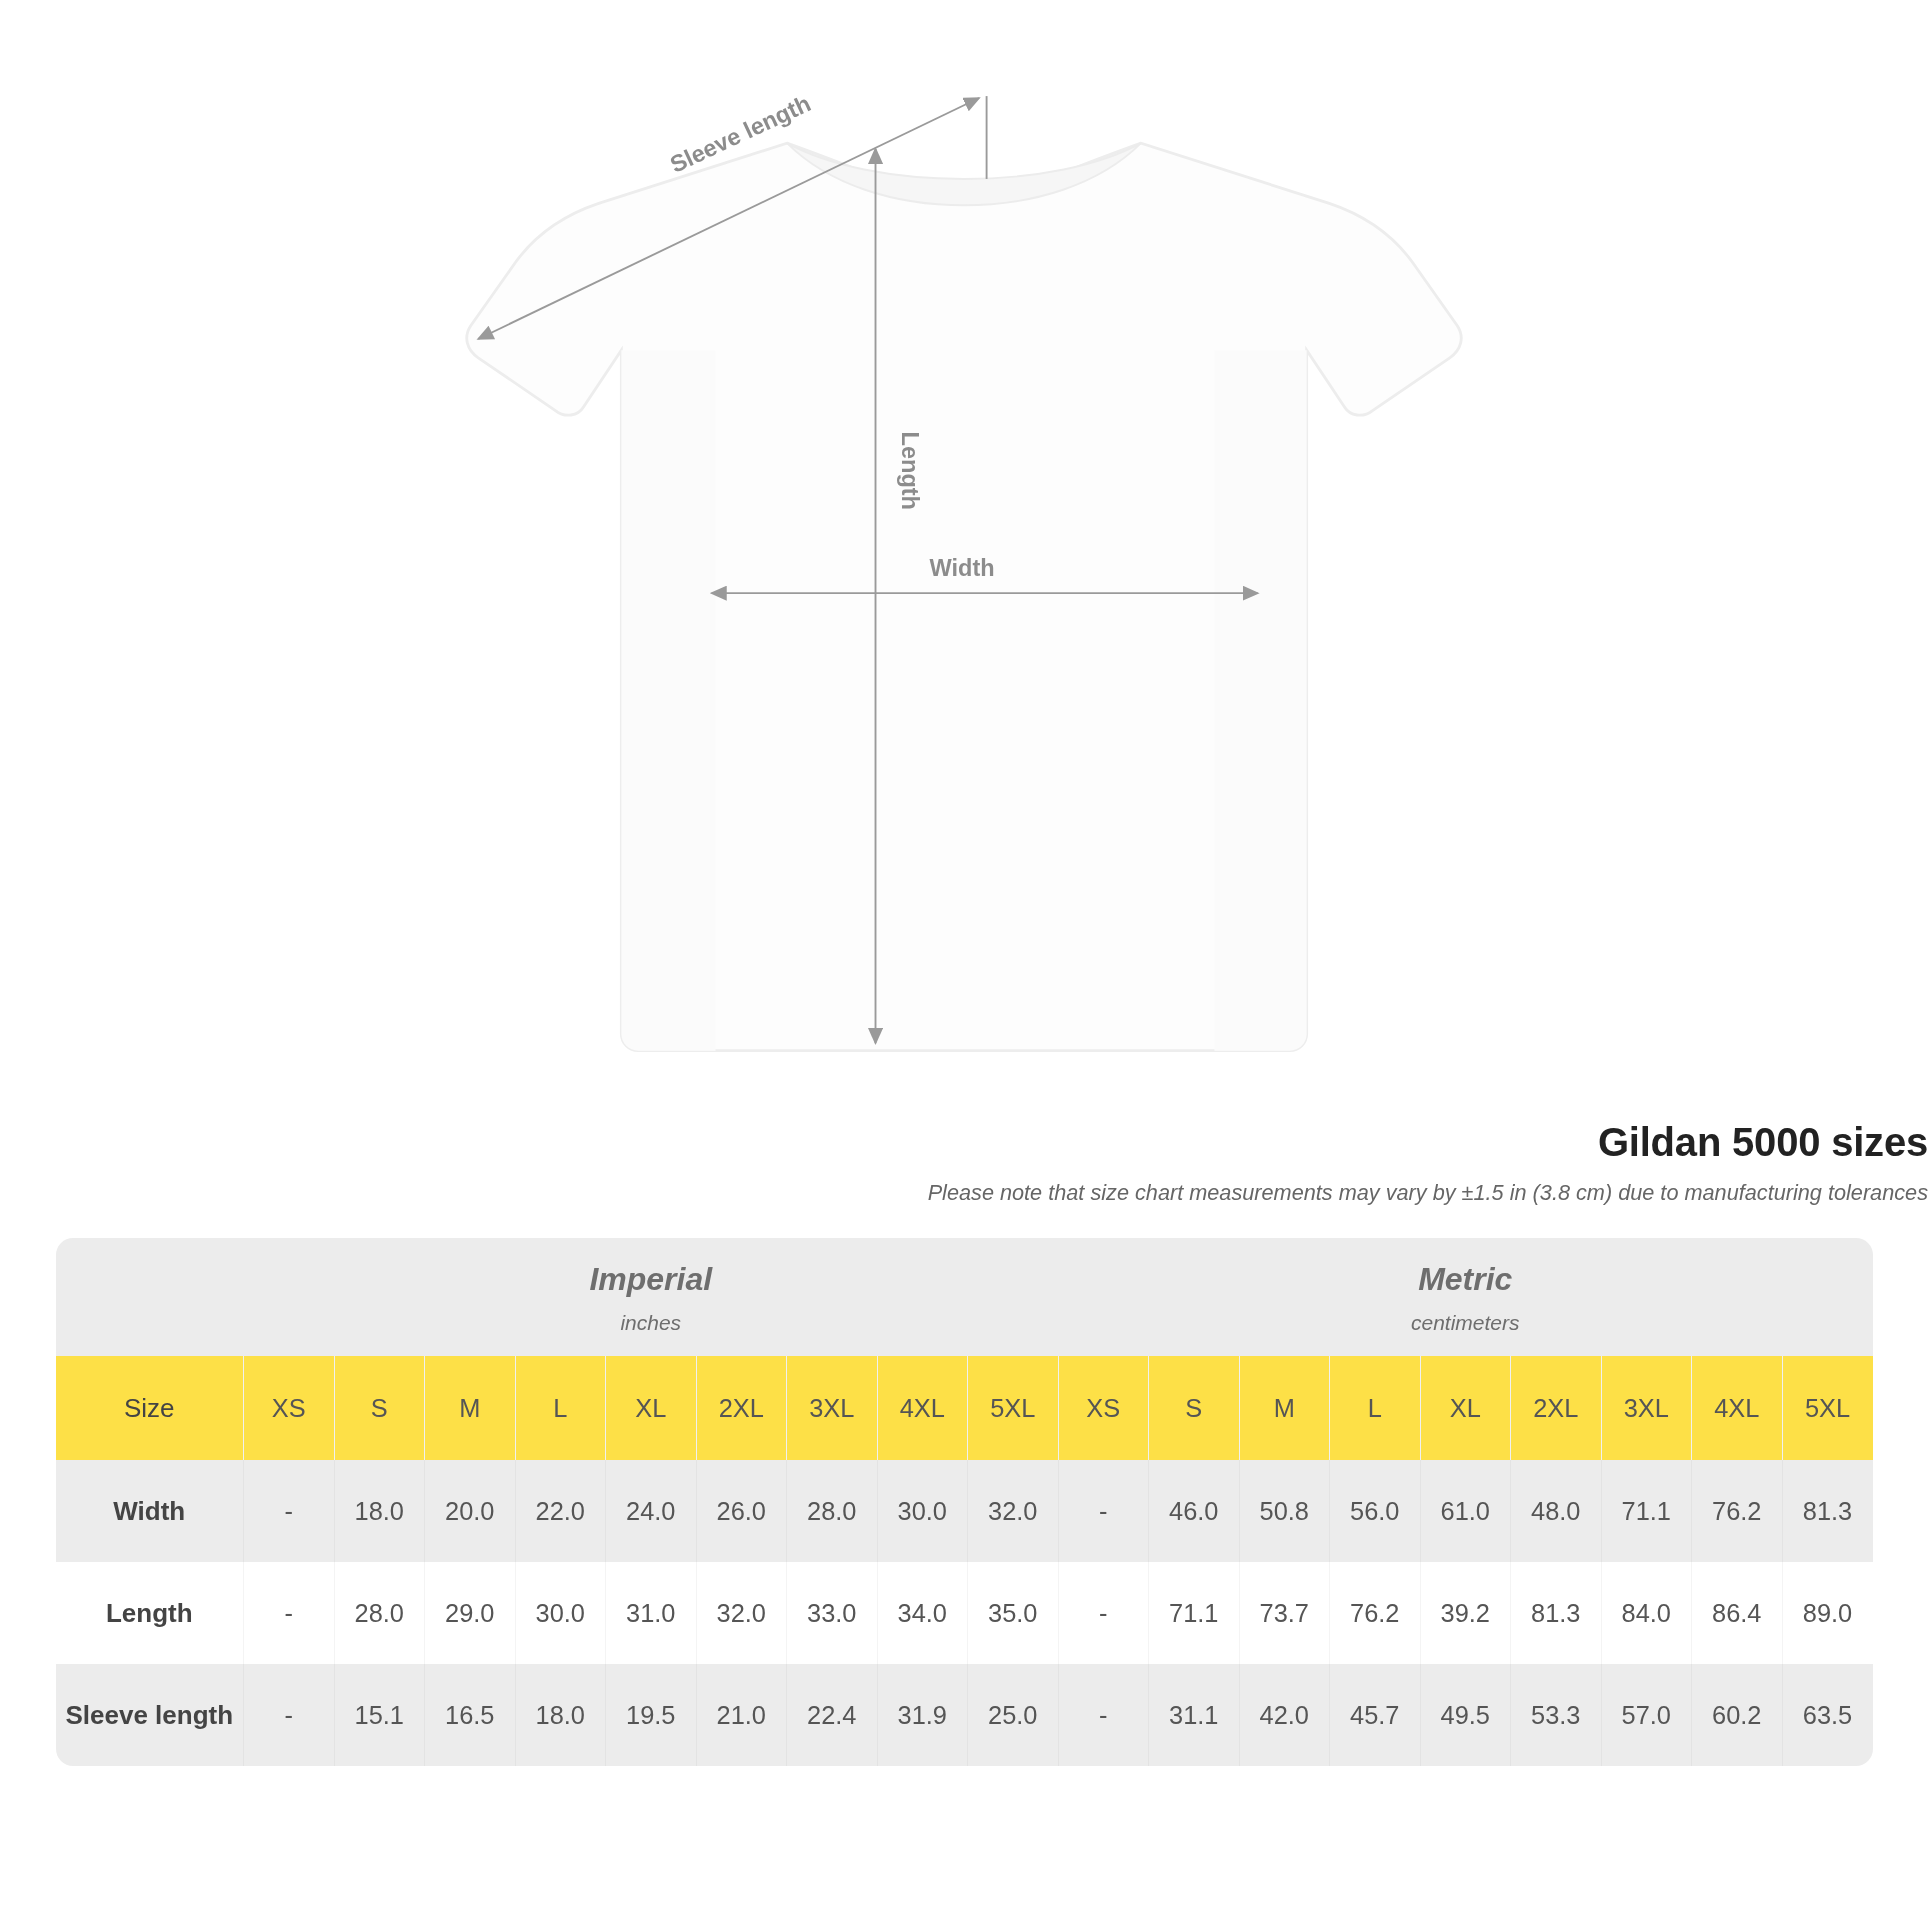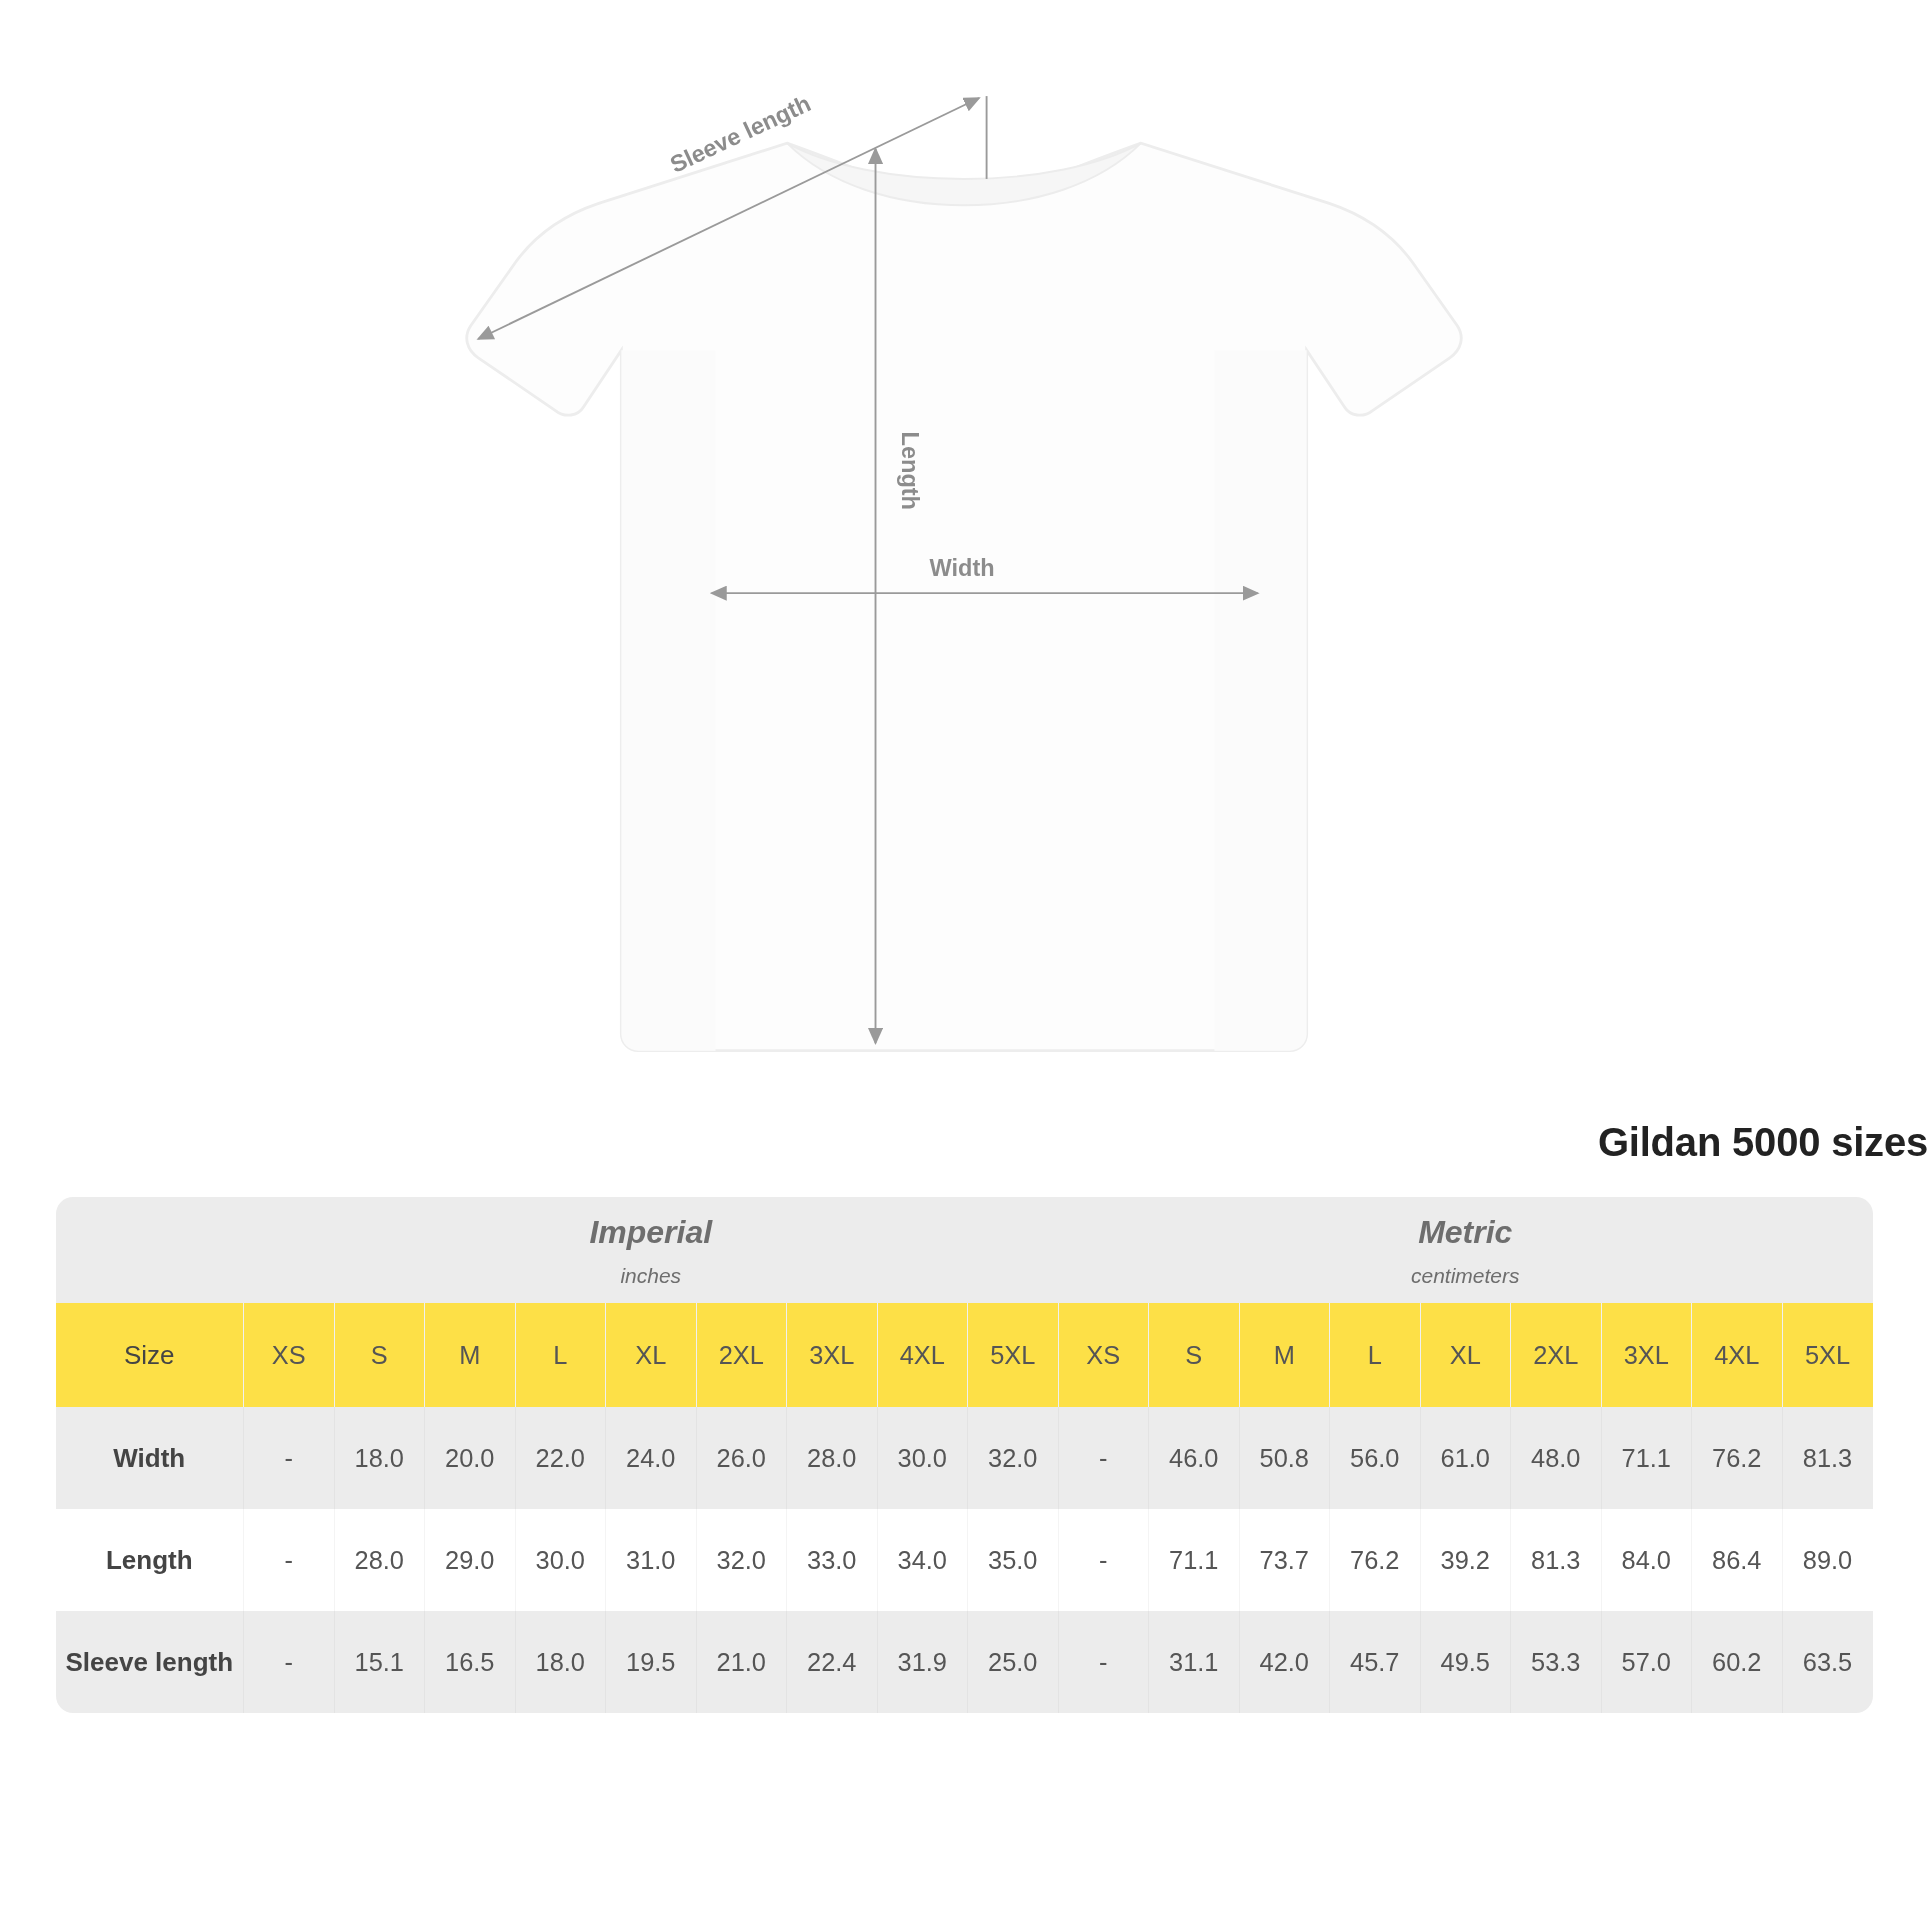--- a/index.html
+++ b/index.html
@@ -188,6 +188,7 @@
 
   <div class="title-block">
     <div class="chart-title">Gildan 5000 sizes</div>
+    <div class="chart-note">Please note that size chart measurements may vary by ±1.5 in (3.8 cm) due to manufacturing tolerances</div>
   </div>
 
   <div class="table-wrap">

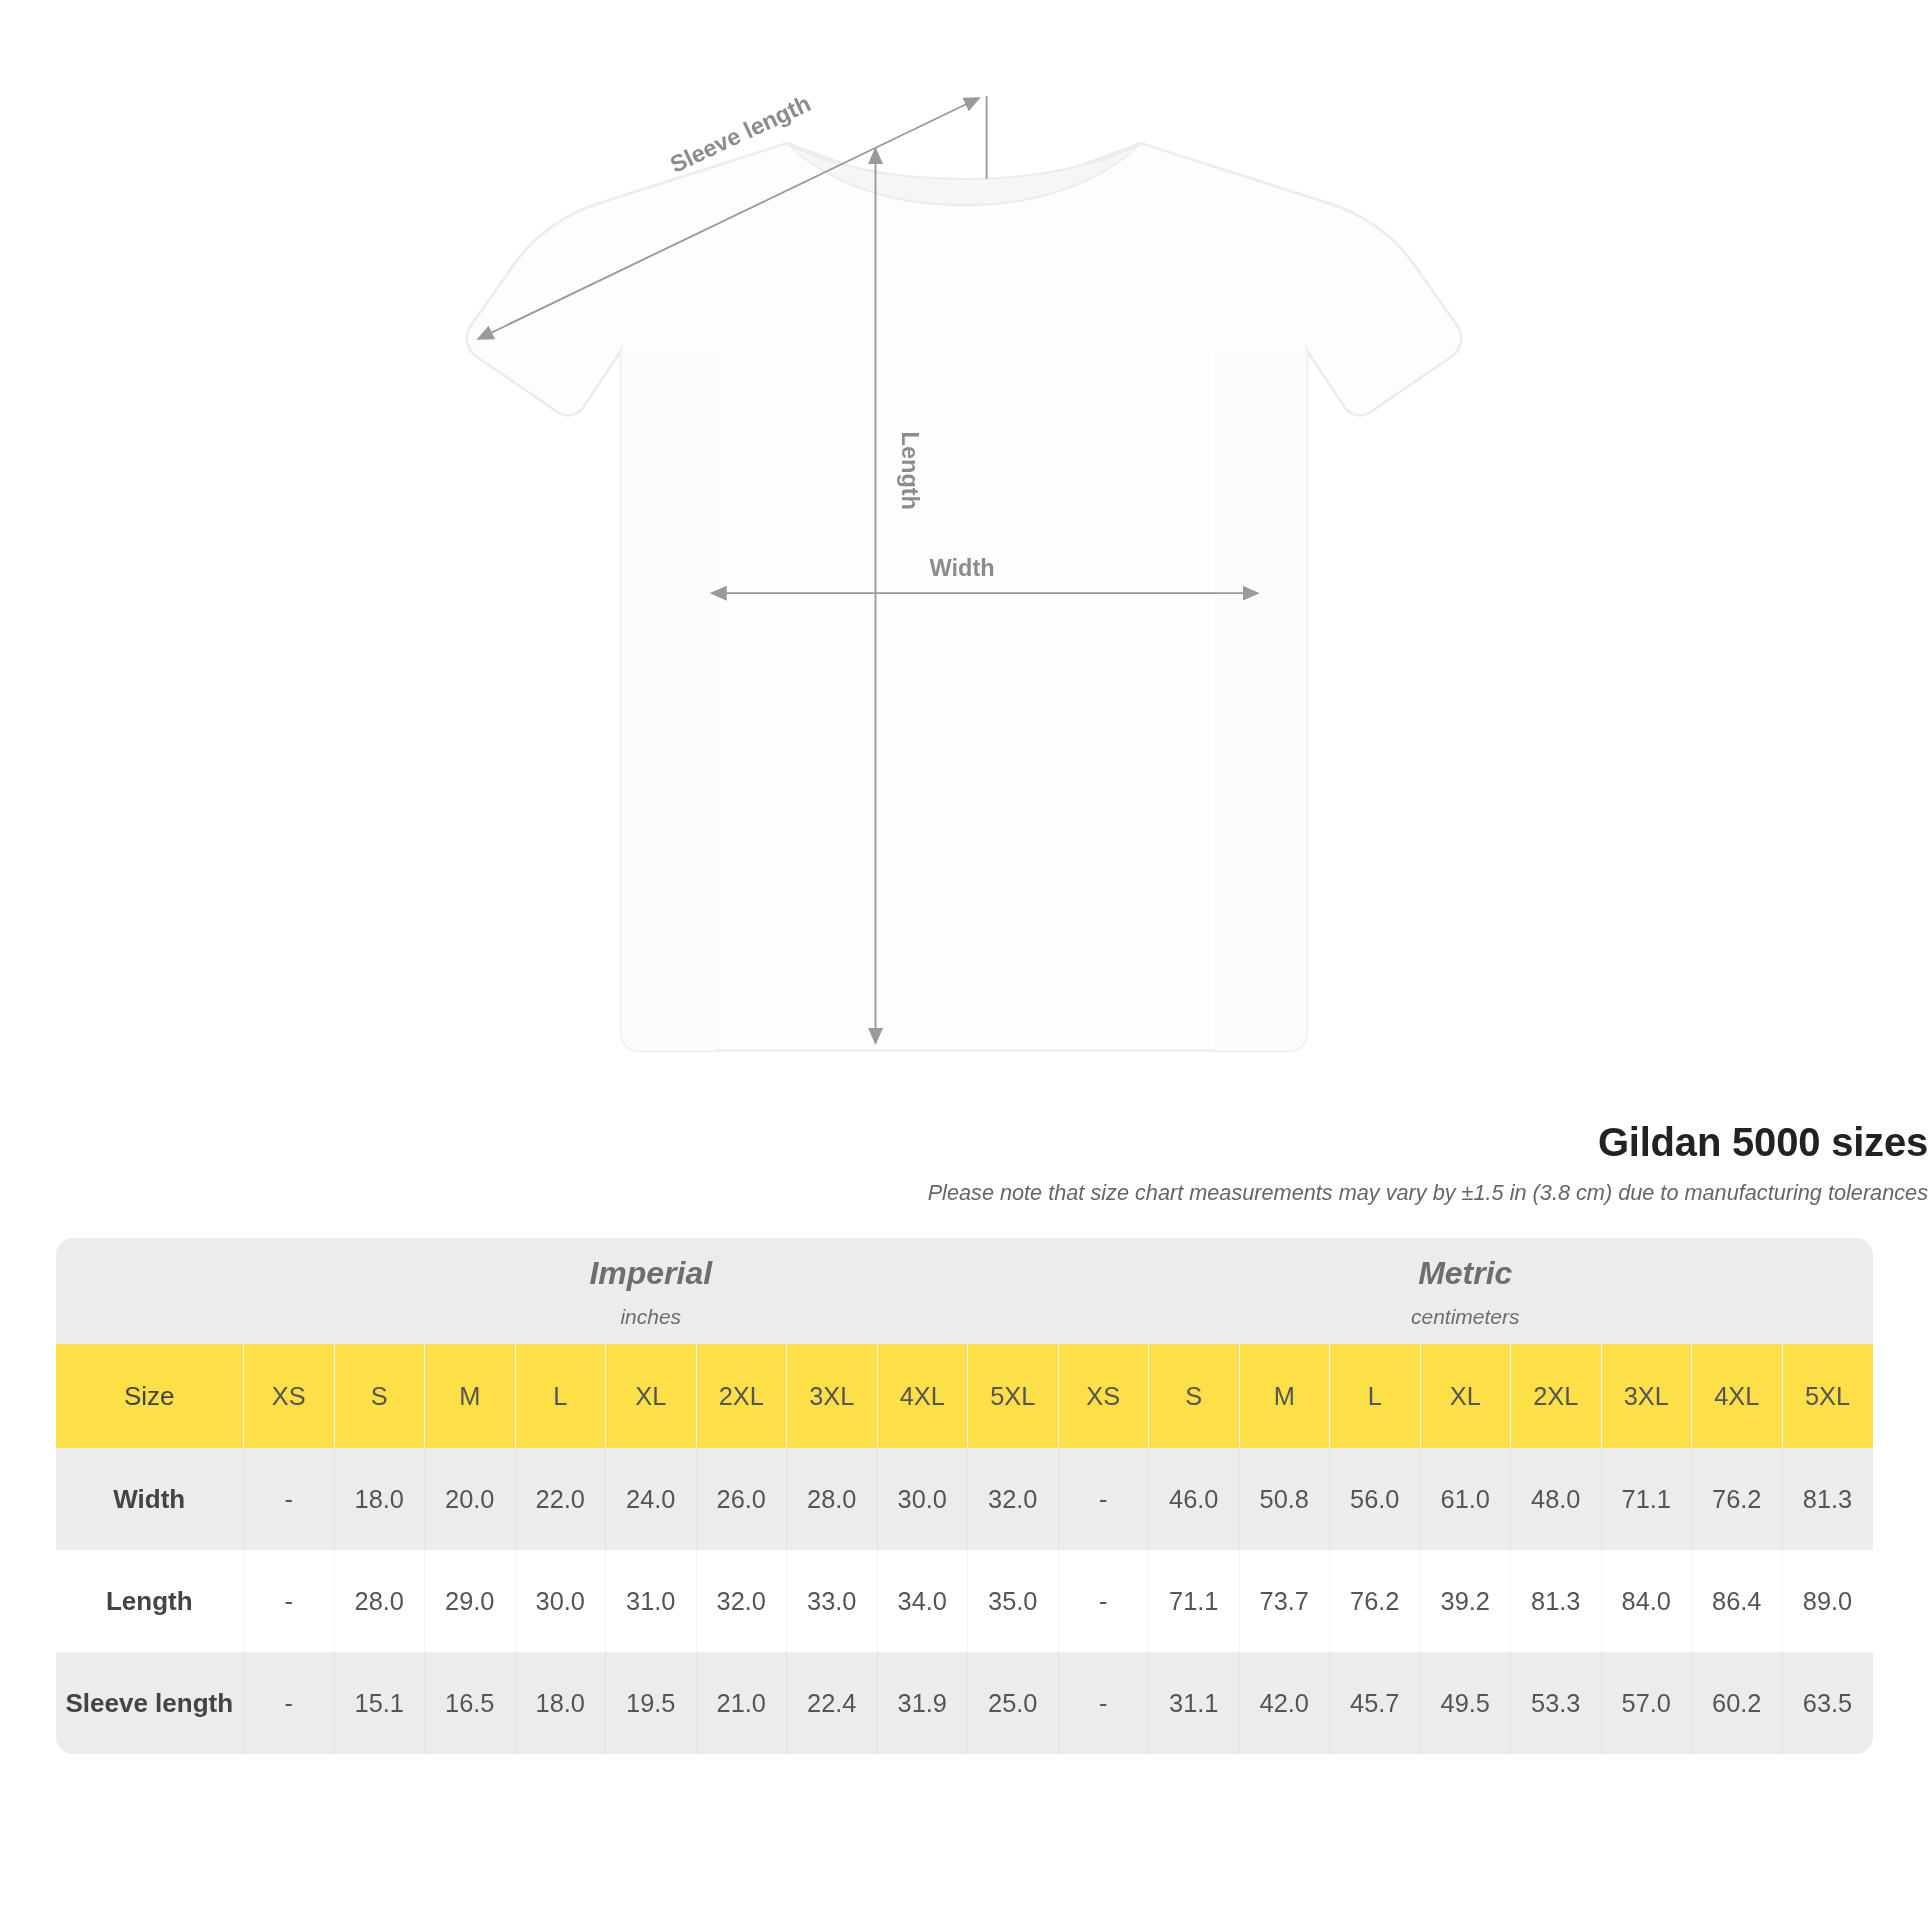--- a/index.html
+++ b/index.html
@@ -70,7 +70,7 @@
   }
   .unit-header td {
     background: #ececec;
-    height: 106px;
+    height: 118px;
     padding: 0;
   }
   .unit-title {

